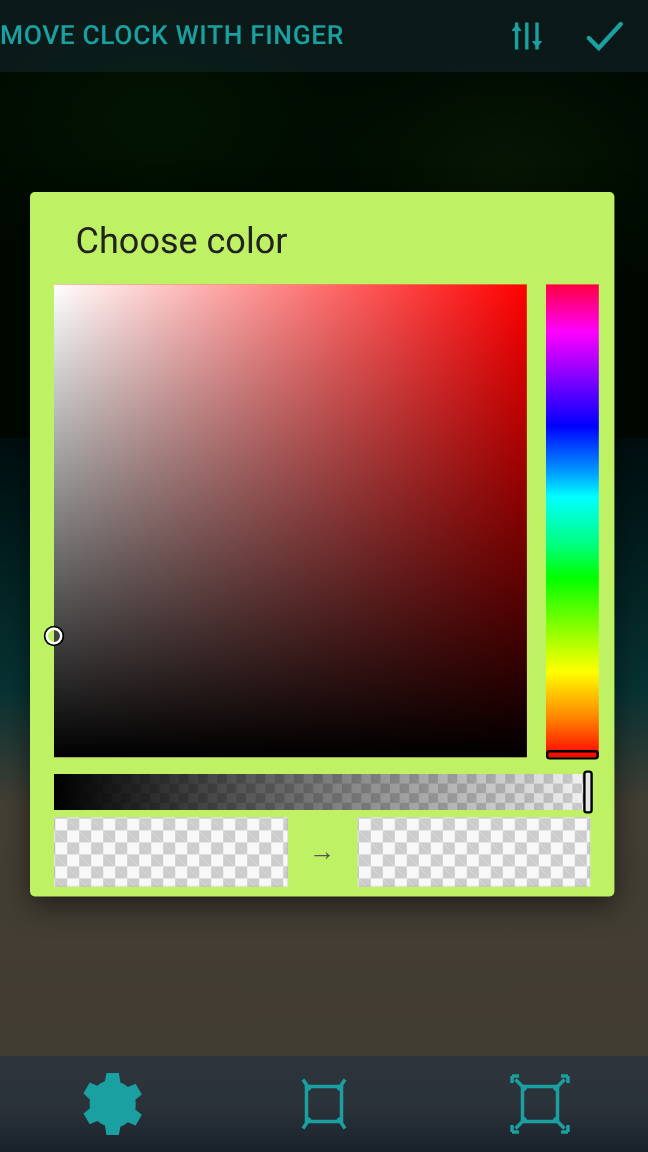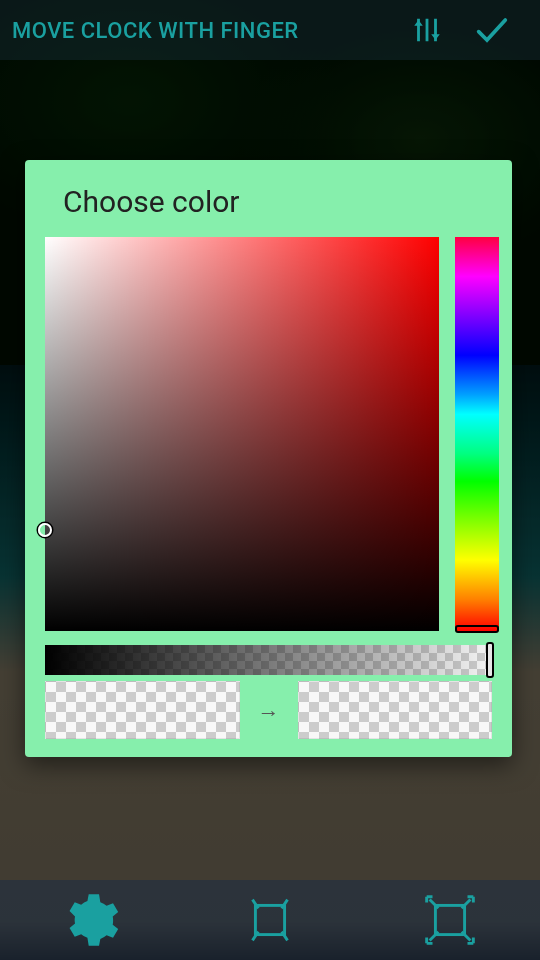--- a/index.html
+++ b/index.html
@@ -27,7 +27,7 @@
   .topbar {
     position: relative; height: 60px;
     display: flex; align-items: center;
-    padding: 0 12px;
+    padding: 0 0;
     background: rgba(30,55,70,0.35);
     z-index: 2;
   }

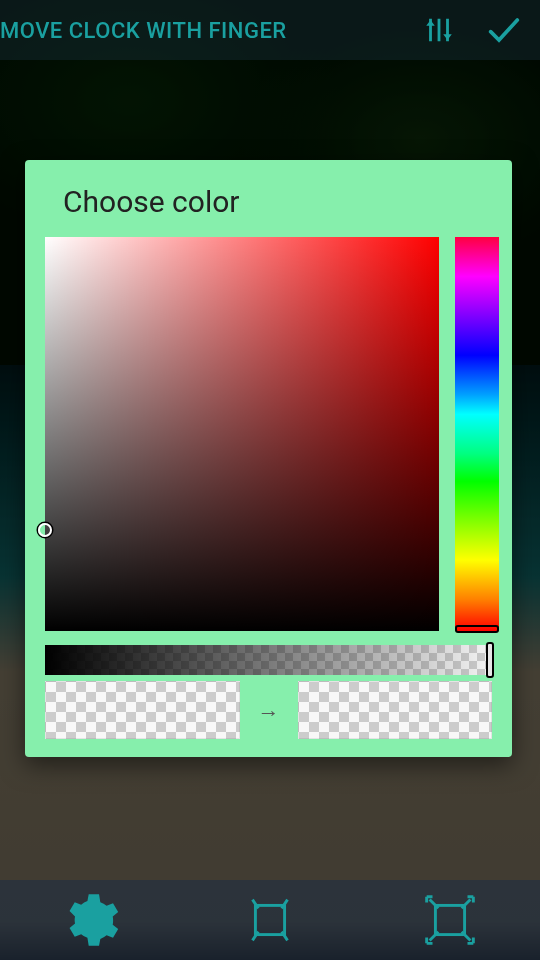--- a/index.html
+++ b/index.html
@@ -53,9 +53,9 @@
   .modal {
     position: absolute;
     left: 25px; right: 28px; top: 160px;
-    background: #86efac;
+    background: #bef264;
     border-radius: 4px;
-    padding: 24px 20px 18px 20px;
+    padding: 24px 20px 8px 20px;
     z-index: 5;
     box-shadow: 0 8px 24px rgba(0,0,0,0.5);
   }

